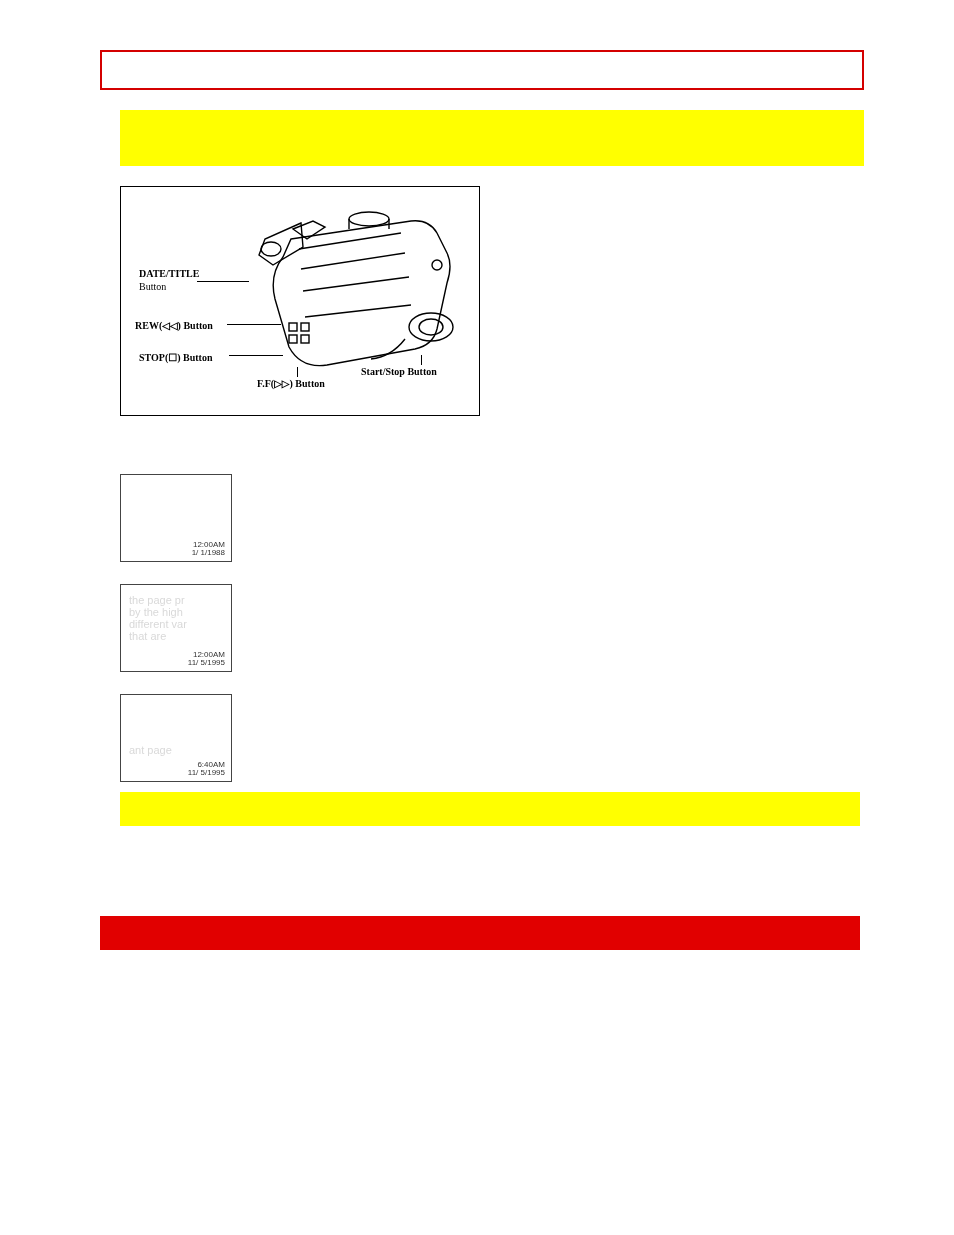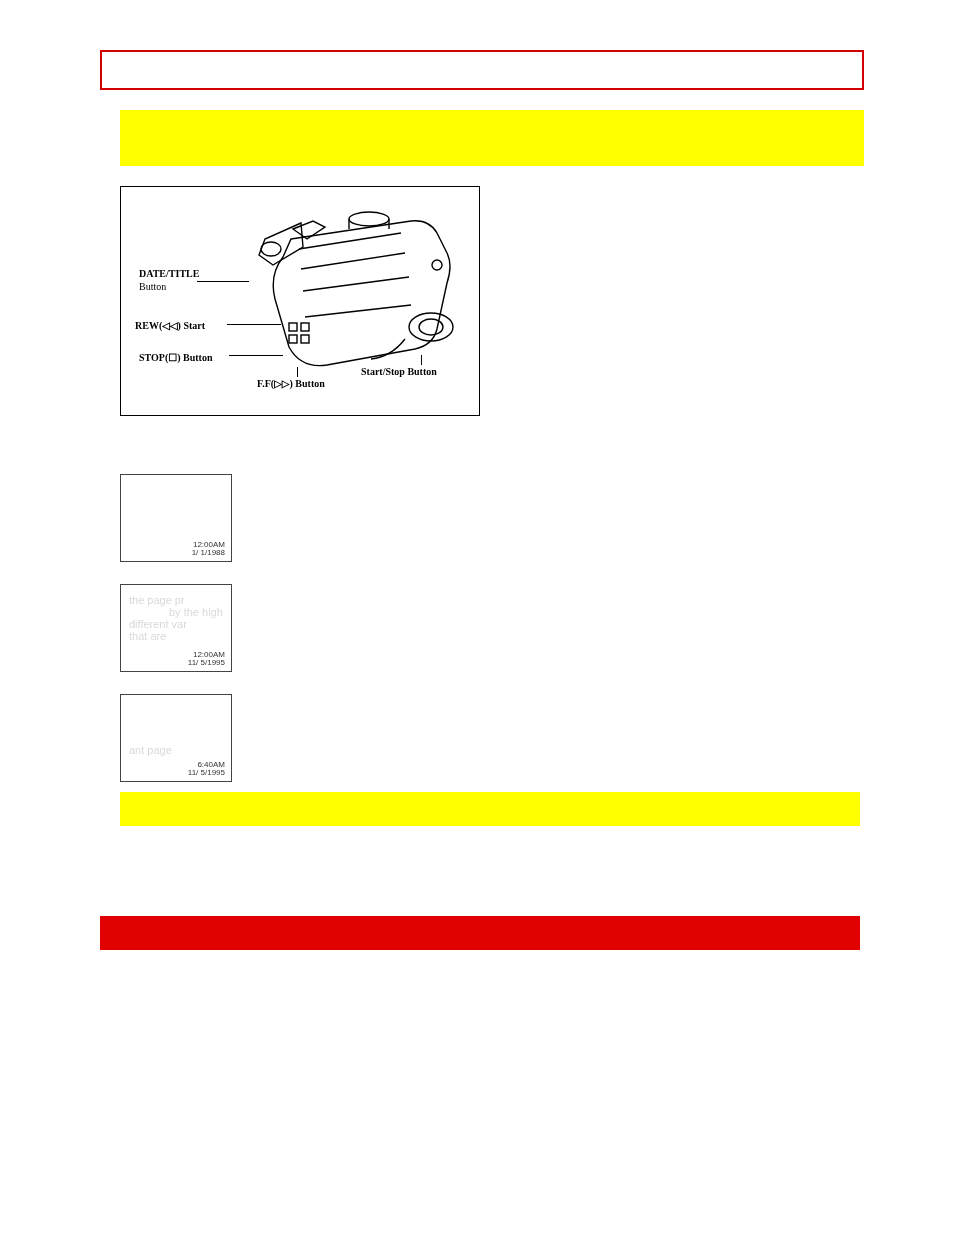--- a/index.html
+++ b/index.html
@@ -135,7 +135,7 @@
     </div>
     <div class="leadline" style="left:76px;top:94px;width:52px;"></div>
 
-    <div class="d-label d-bold" style="left:14px;top:132px;">REW(◁◁) Start</div>
+    <div class="d-label d-bold" style="left:14px;top:132px;">REW(◁◁) Button</div>
     <div class="leadline" style="left:106px;top:137px;width:54px;"></div>
 
     <div class="d-label d-bold" style="left:18px;top:164px;">STOP(☐) Button</div>

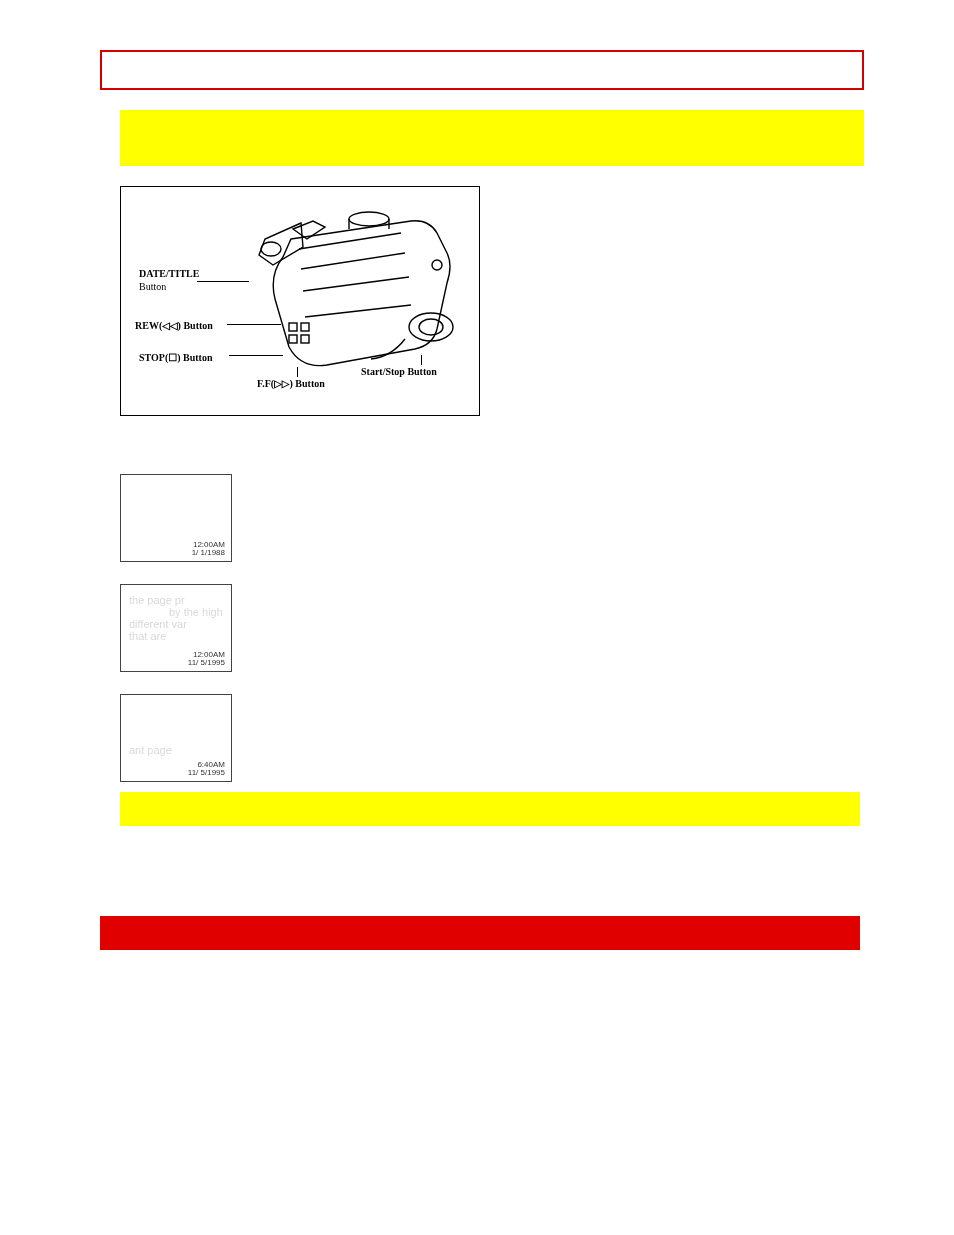--- a/index.html
+++ b/index.html
@@ -167,7 +167,7 @@
   <div class="stepblock">
     <div class="thumb">
       <div class="ghost" style="top:8px;">the page pr</div>
-      <div class="ghost" style="top:20px;margin-left:40px;">by the high</div>
+      <div class="ghost" style="top:20px;">by the high</div>
       <div class="ghost" style="top:32px;">different var</div>
       <div class="ghost" style="top:44px;">that are</div>
       <div class="ts">

